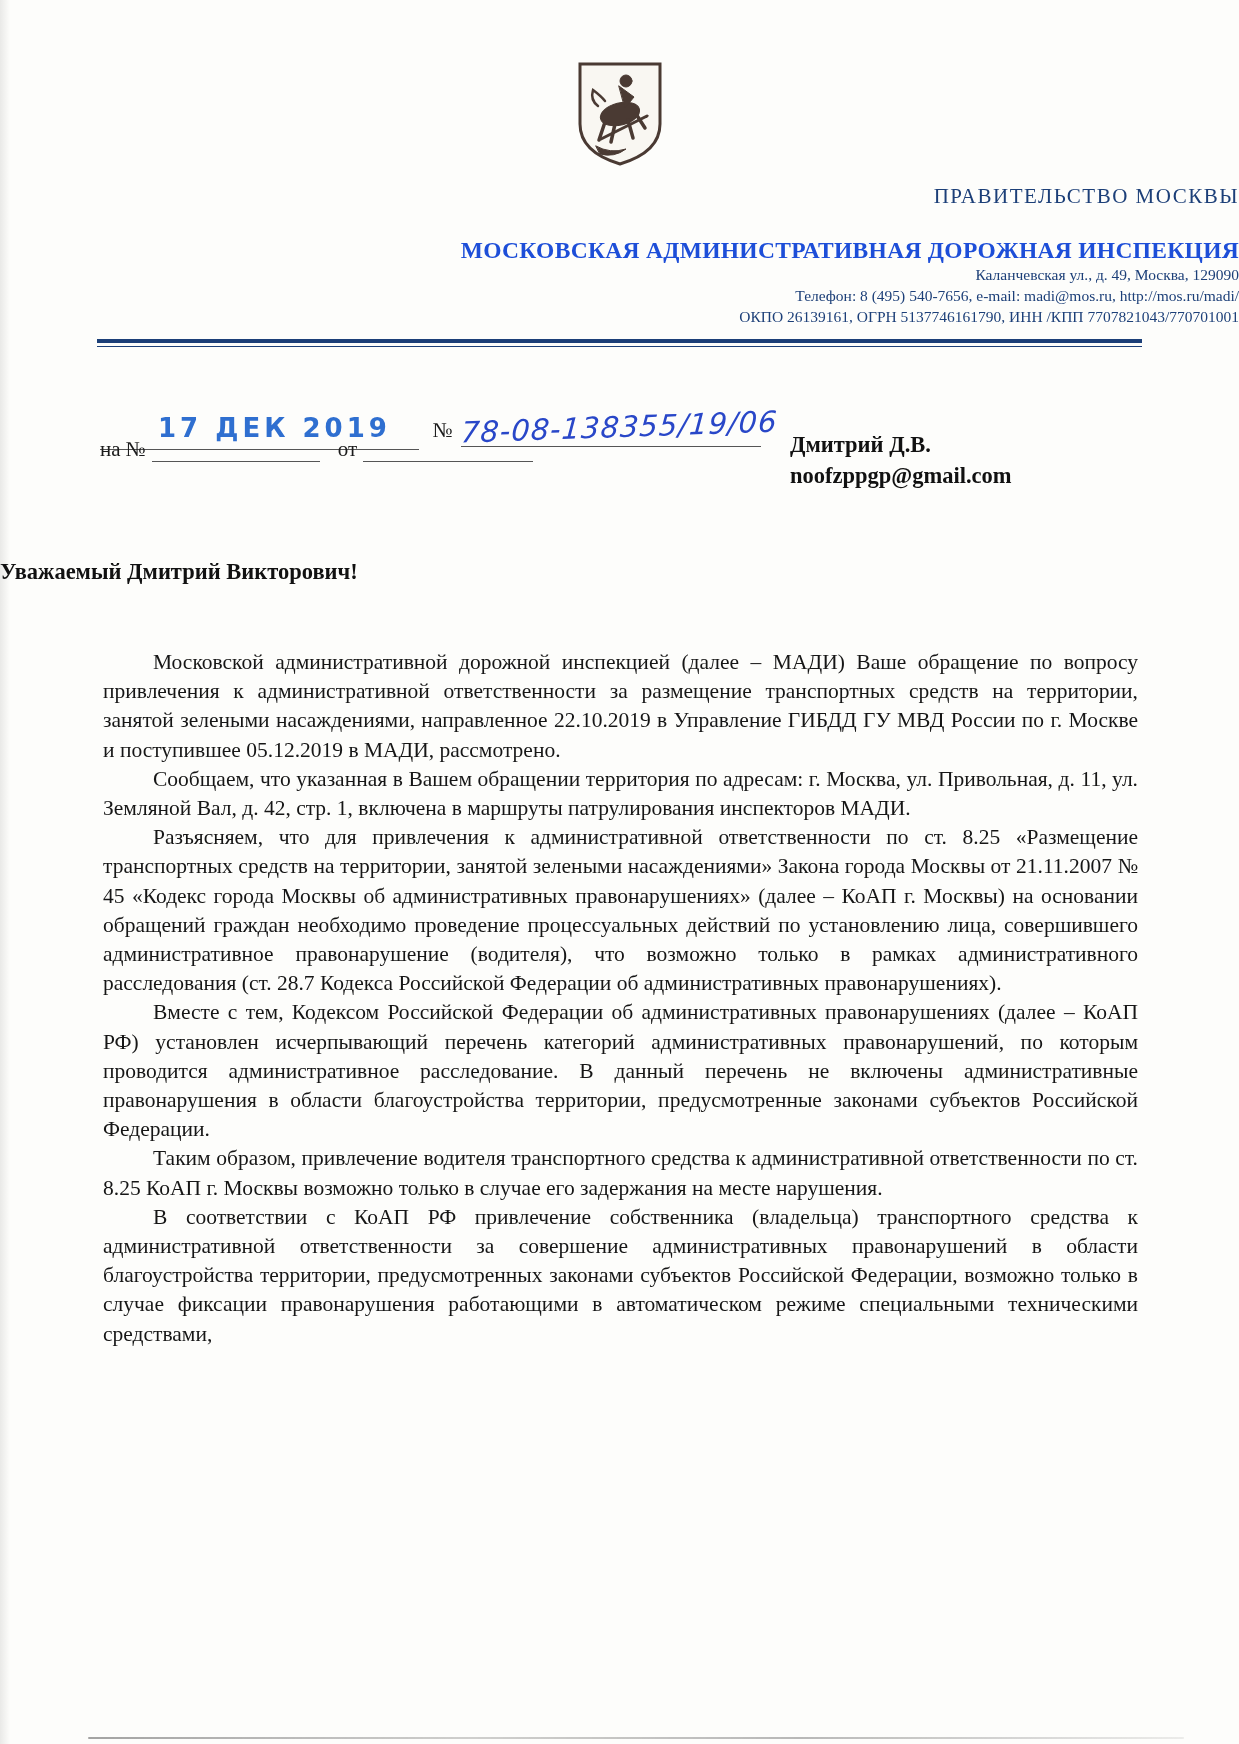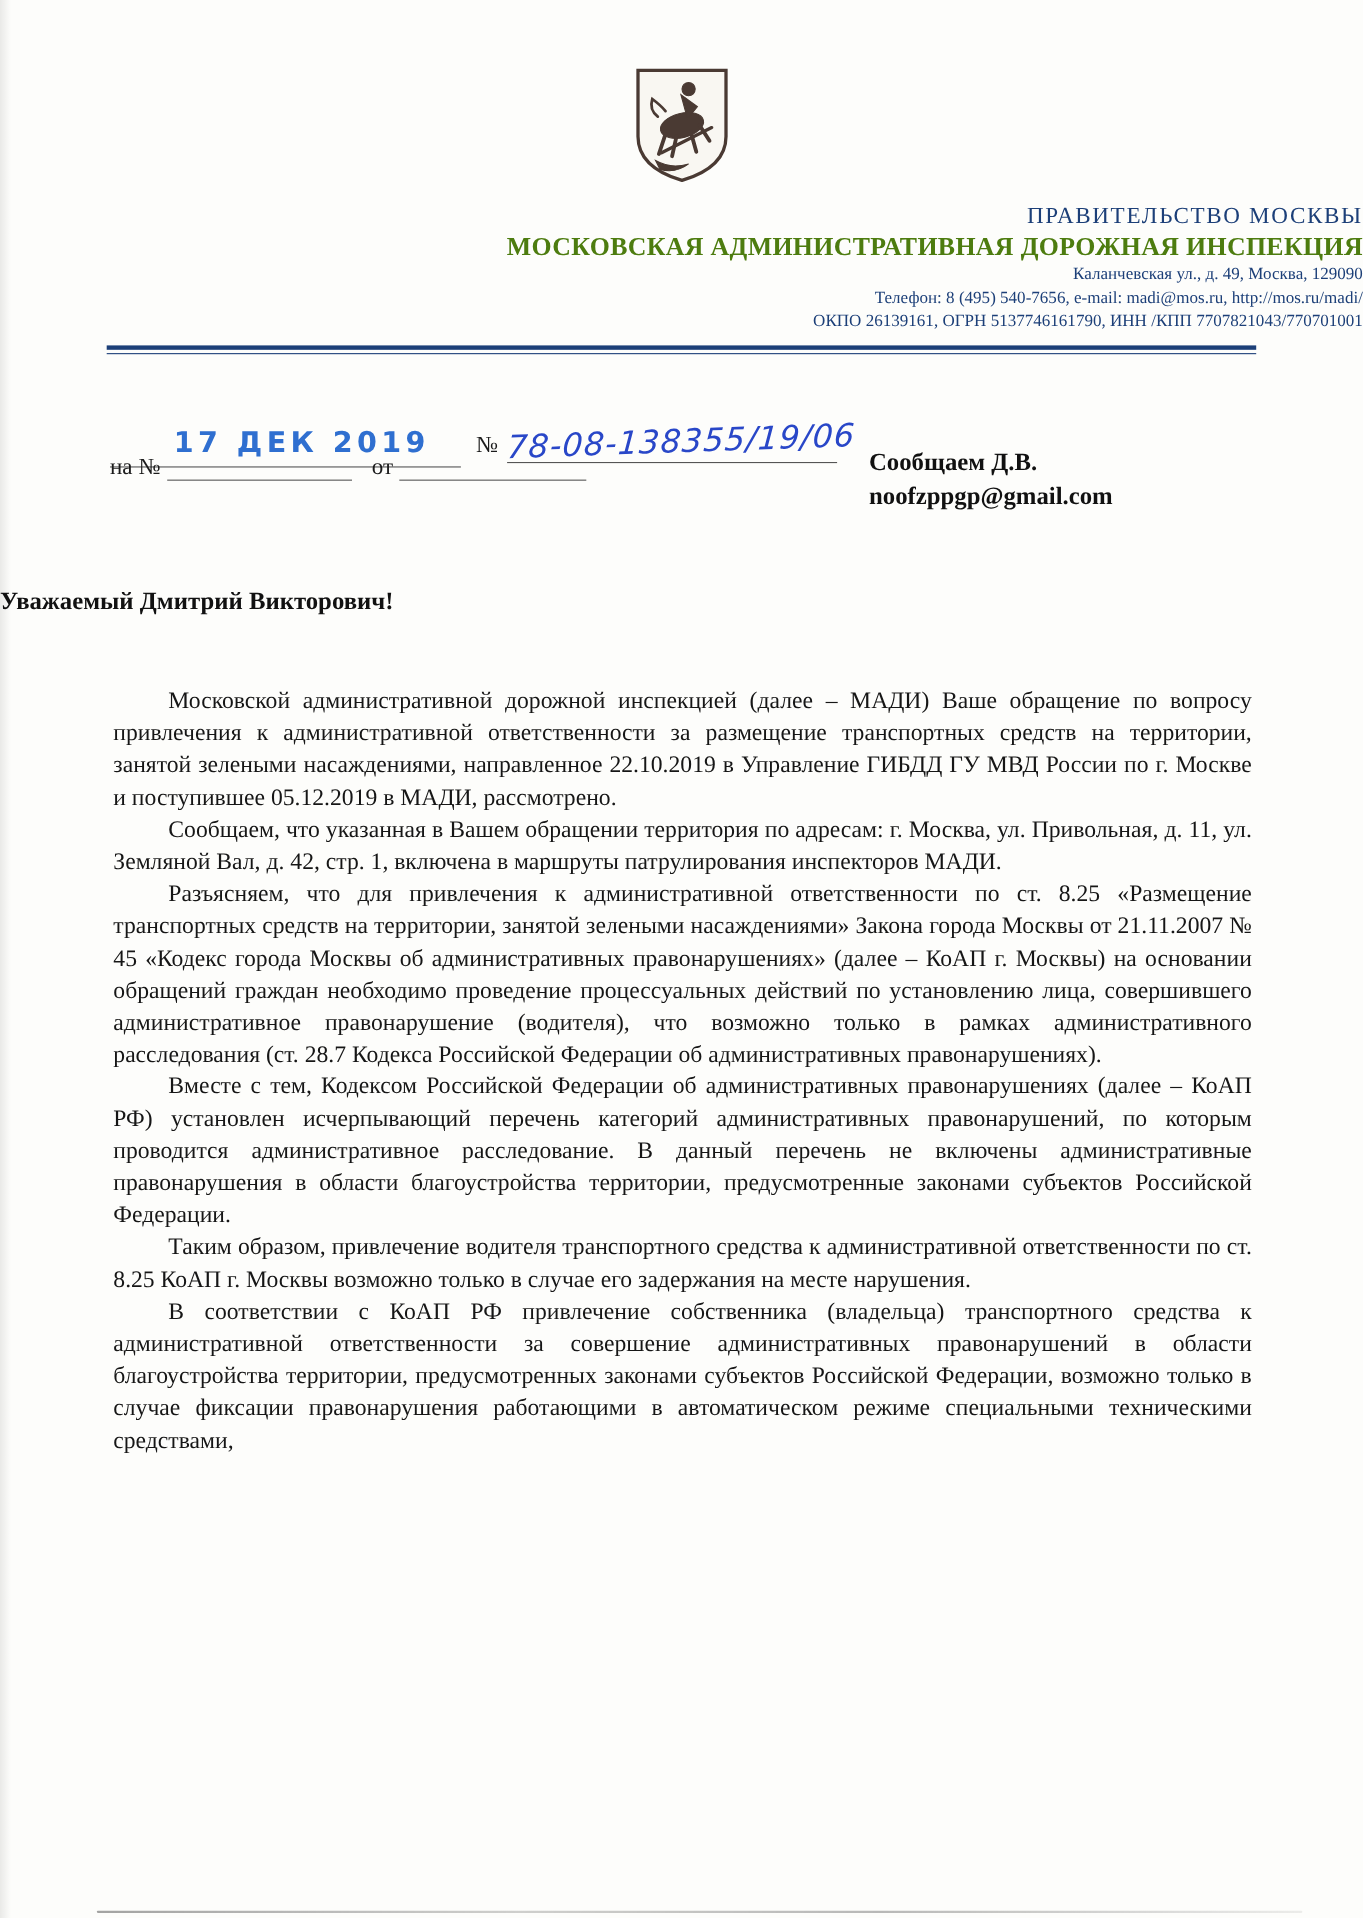--- a/index.html
+++ b/index.html
@@ -27,8 +27,8 @@
     color:#1c3f78;
   }
   .org {
-    margin-top:3px; font-size:23.5px; font-weight:bold;
-    color:#4d7c0f; letter-spacing:0.3px;padding-left:20px;
+    margin-top:28px; font-size:23.5px; font-weight:bold;
+    color:#1d4ed8; letter-spacing:0.3px;padding-left:20px;
   }
   .addr { color:#1c3f78; font-size:15.5px; line-height:21px; }
   .addr-first { }

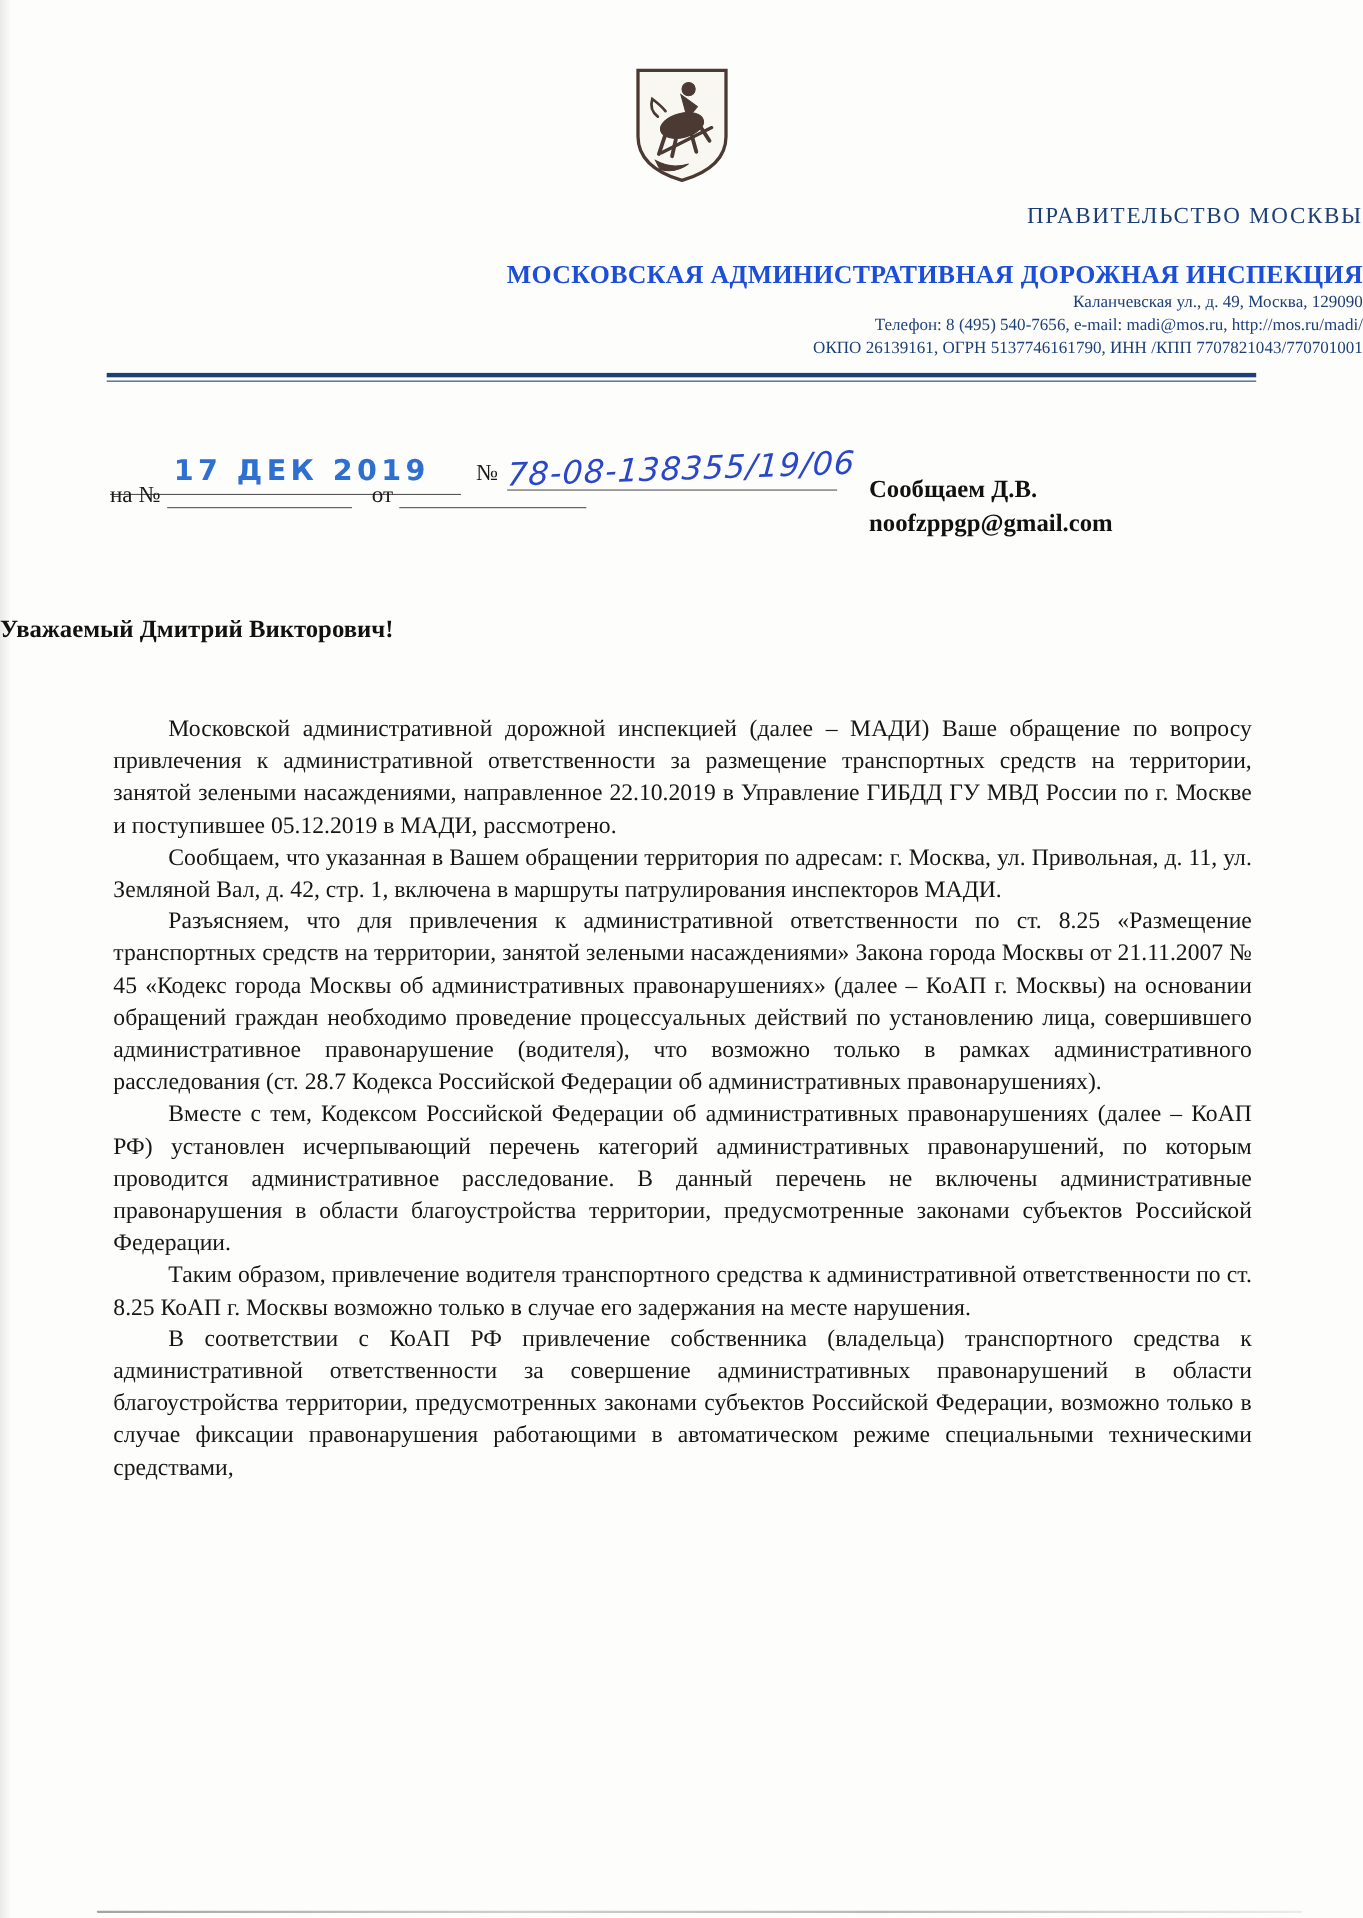--- a/index.html
+++ b/index.html
@@ -130,7 +130,7 @@
       <span>на №</span><span class="uline uline-1"></span><span class="ot-label">от</span><span class="uline uline-2"></span>
     </div>
     <div class="recipient">
-      <div>Сообщаем Д.В.</div>
+      <div>Дмитрий Д.В.</div>
       <div>noofzppgp@gmail.com</div>
     </div>
   </div>

